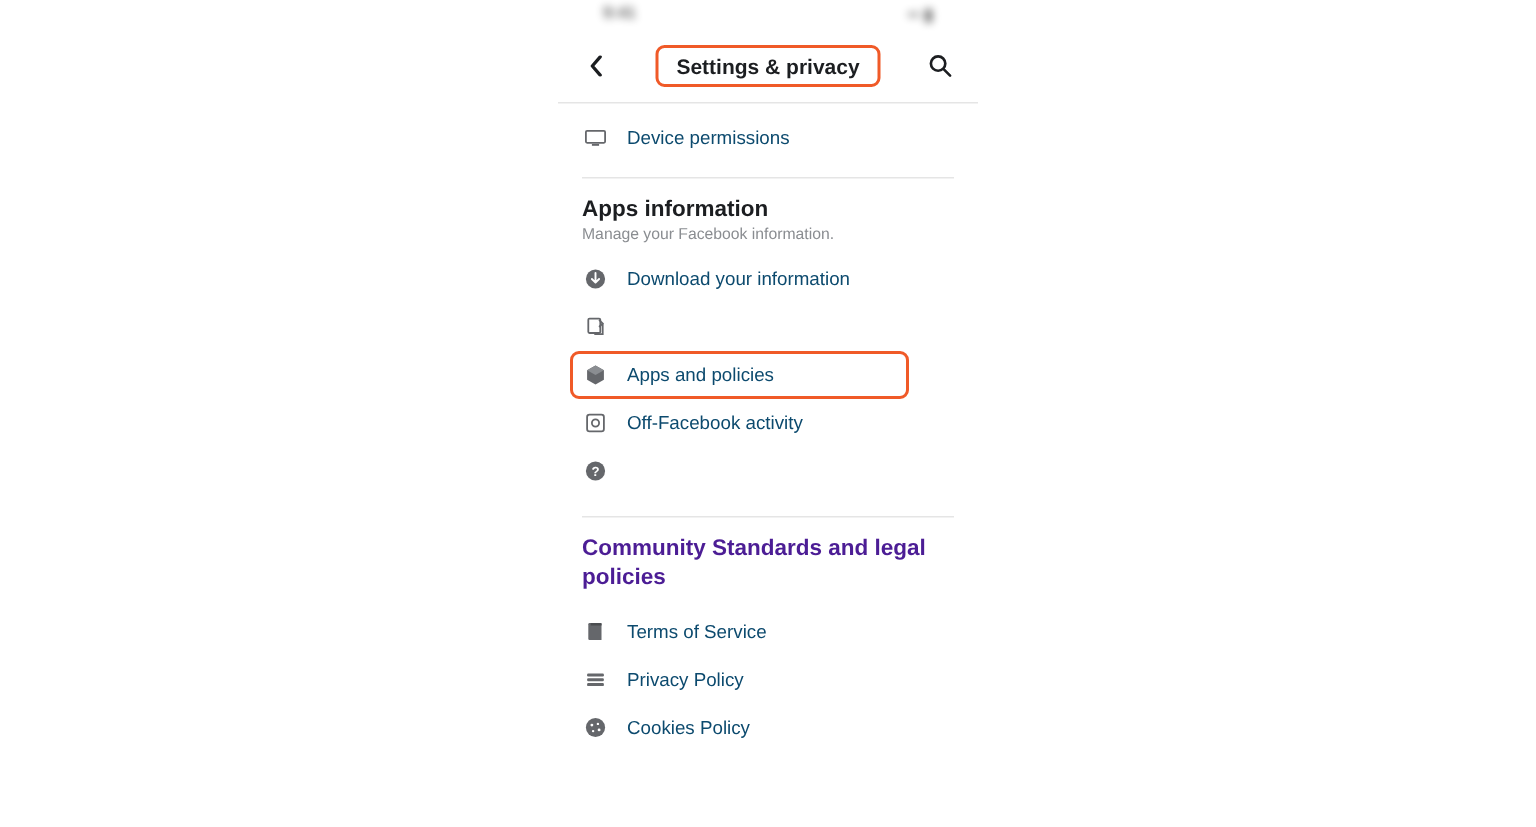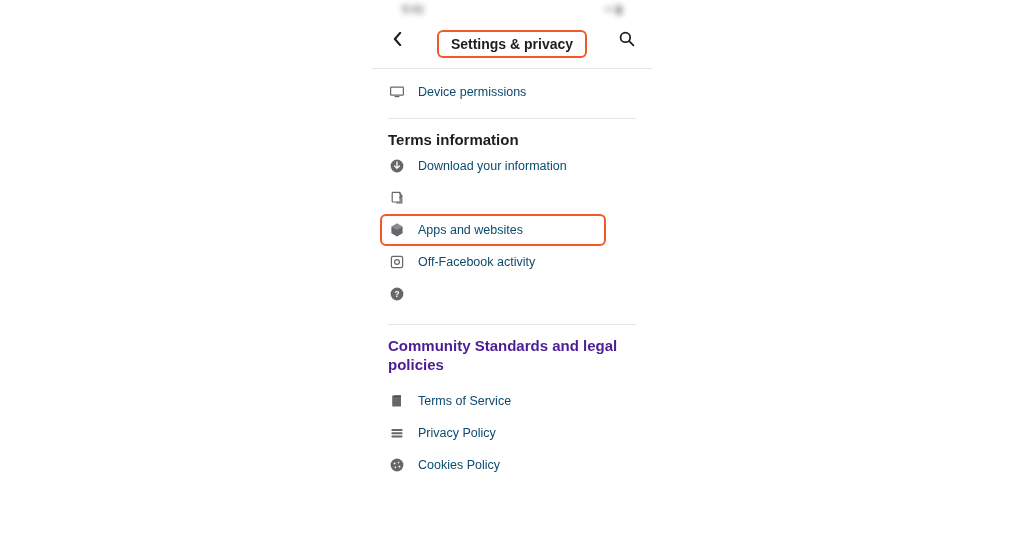--- a/index.html
+++ b/index.html
@@ -33,7 +33,7 @@
     }
     .header {
       display: flex;
-      align-items: flex-start;
+      align-items: center;
       justify-content: space-between;
       padding: 12px 16px 10px;
       border-bottom: 1px solid #e5e5e5;

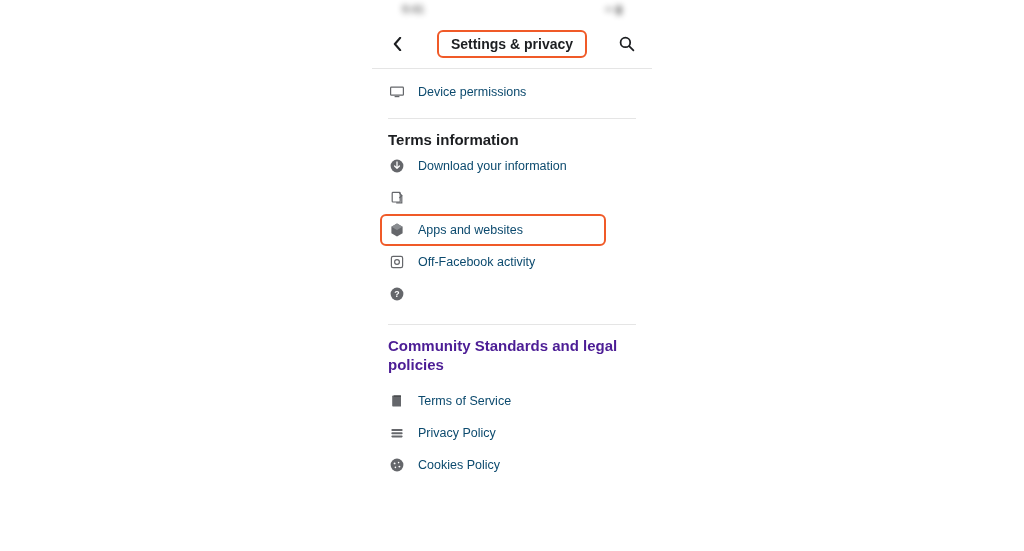--- a/index.html
+++ b/index.html
@@ -164,7 +164,7 @@
     <div class="section-divider"></div>
 
     <div class="section-block">
-      <div class="section-title">Terms information</div>
+      <div class="section-title">Apps information</div>
 
 
       <div class="row">

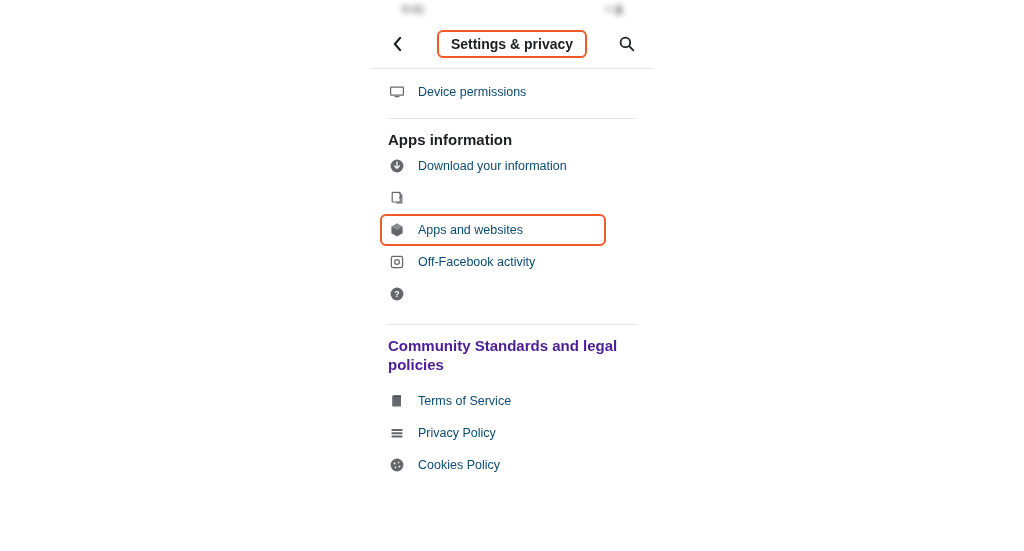--- a/index.html
+++ b/index.html
@@ -165,6 +165,7 @@
 
     <div class="section-block">
       <div class="section-title">Apps information</div>
+      <div class="section-subtitle">Manage your Facebook information.</div>
 
 
       <div class="row">

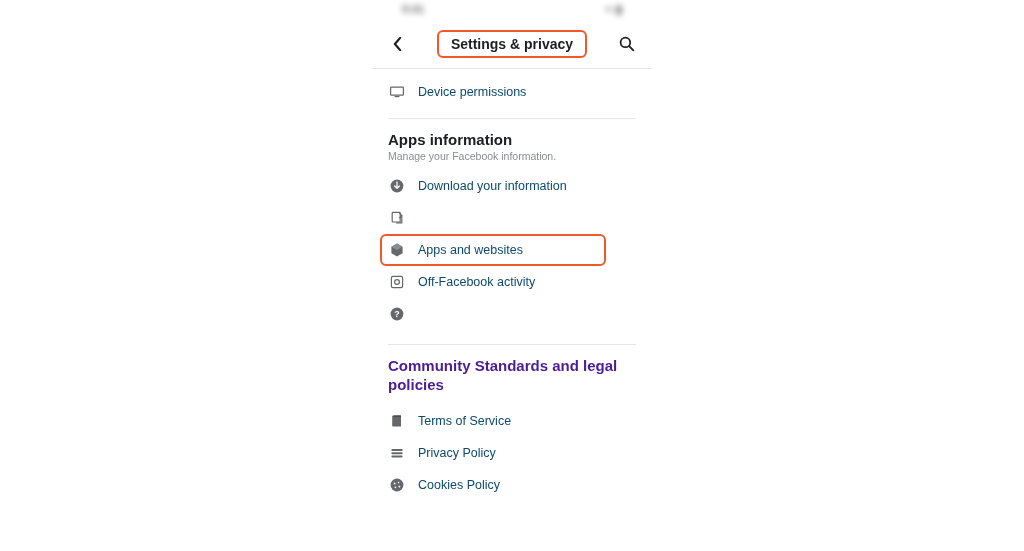--- a/index.html
+++ b/index.html
@@ -196,7 +196,7 @@
                 <path d="M10 2 L17 6 L10 10 L3 6 Z" fill="#8a8d91"></path>
               </svg>
           </span>
-          <span class="row-label">Apps and websites</span>
+          <span class="row-label">Apps and policies</span>
         </div>
       </div>
 

